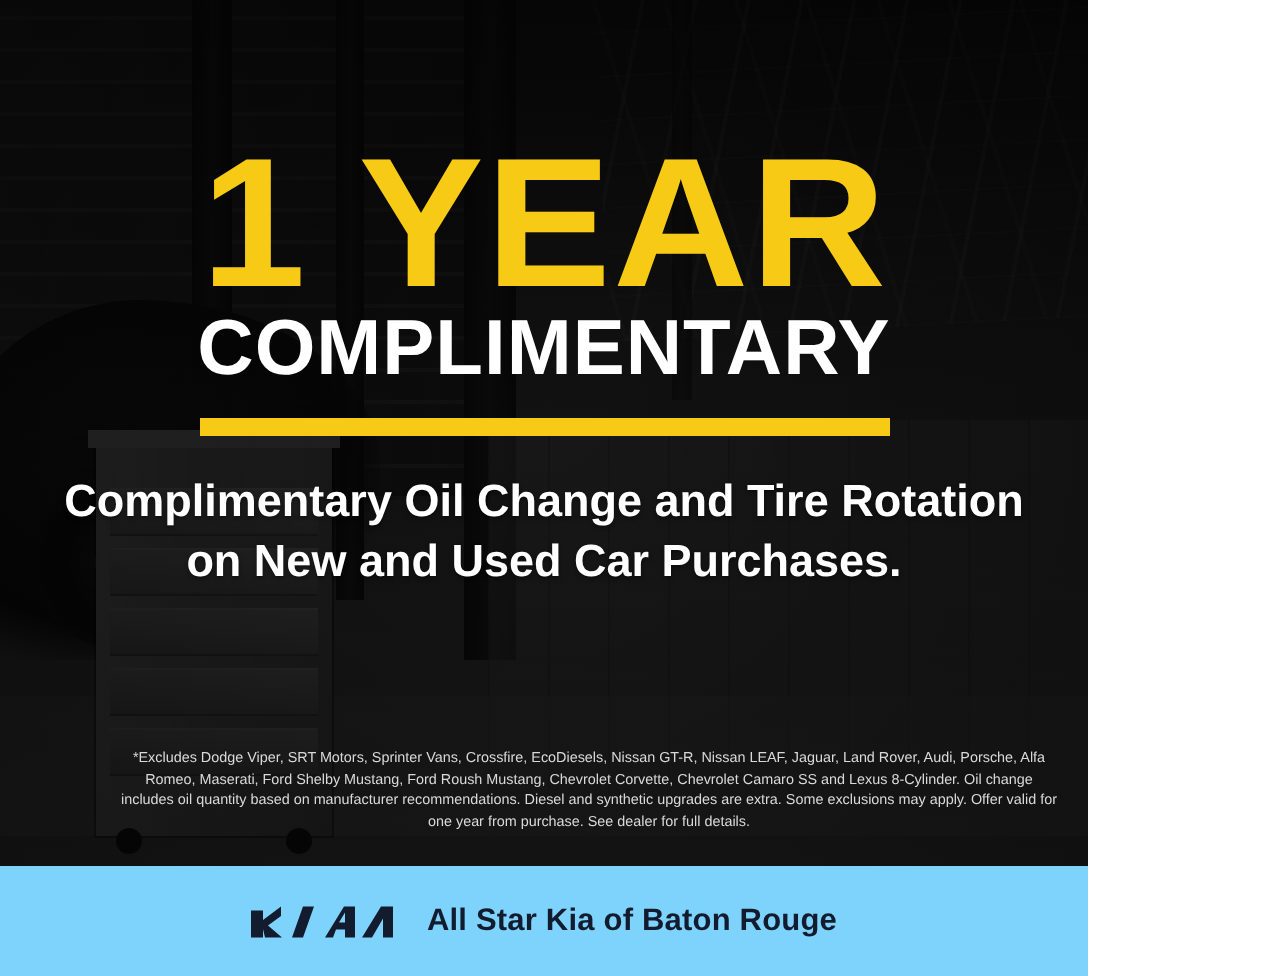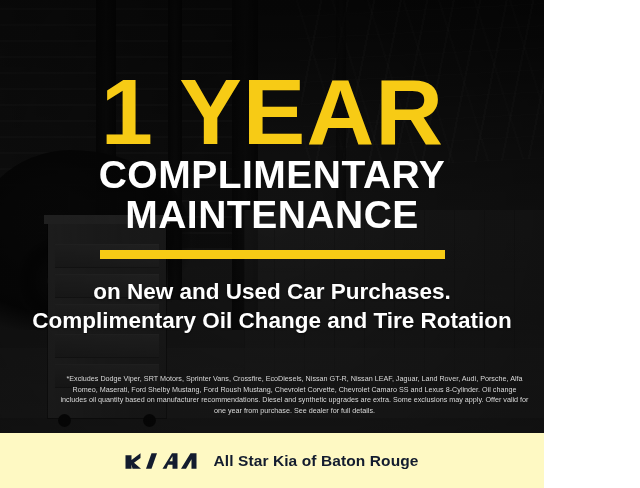--- a/index.html
+++ b/index.html
@@ -224,7 +224,6 @@
   <div class="content">
     <div class="headline">1 YEAR</div>
     <div class="sub1">COMPLIMENTARY</div>
-    <div class="sub2">MAINTENANCE</div>
     <div class="rule"></div>
     <div class="offer">
       <div>on New and Used Car Purchases.</div>

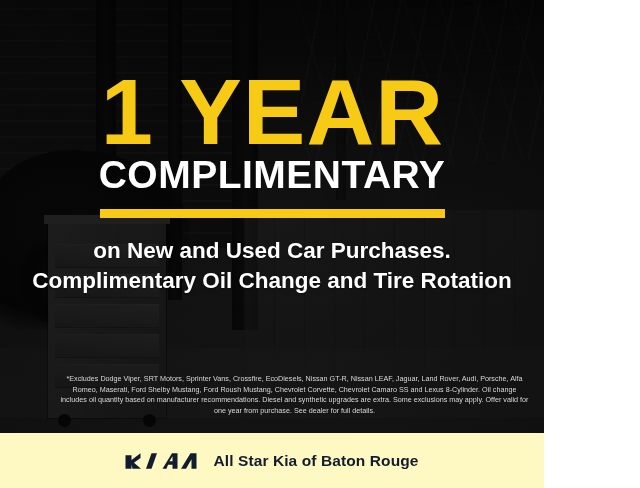--- a/index.html
+++ b/index.html
@@ -226,8 +226,8 @@
     <div class="sub1">COMPLIMENTARY</div>
     <div class="rule"></div>
     <div class="offer">
+      <div>Complimentary Oil Change and Tire Rotation</div>
       <div>on New and Used Car Purchases.</div>
-      <div>Complimentary Oil Change and Tire Rotation</div>
     </div>
   </div>
 

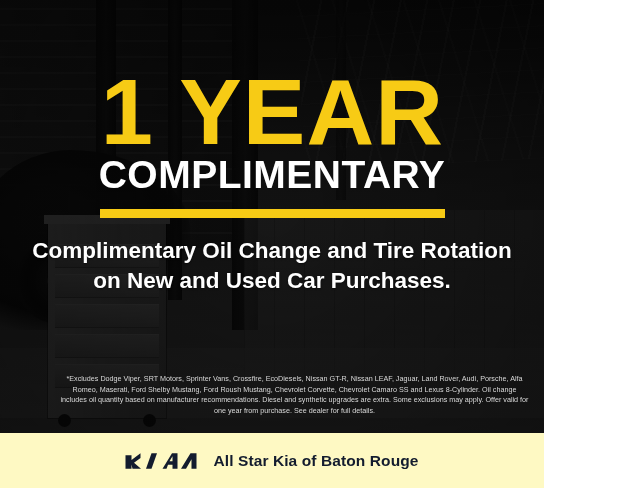--- a/index.html
+++ b/index.html
@@ -177,7 +177,7 @@
     position:absolute;
     left:0; right:0; bottom:0;
     height:55px;
-    background:#fef9c3;
+    background:#7dd3fc;
     display:flex;
     align-items:center;
     justify-content:center;

